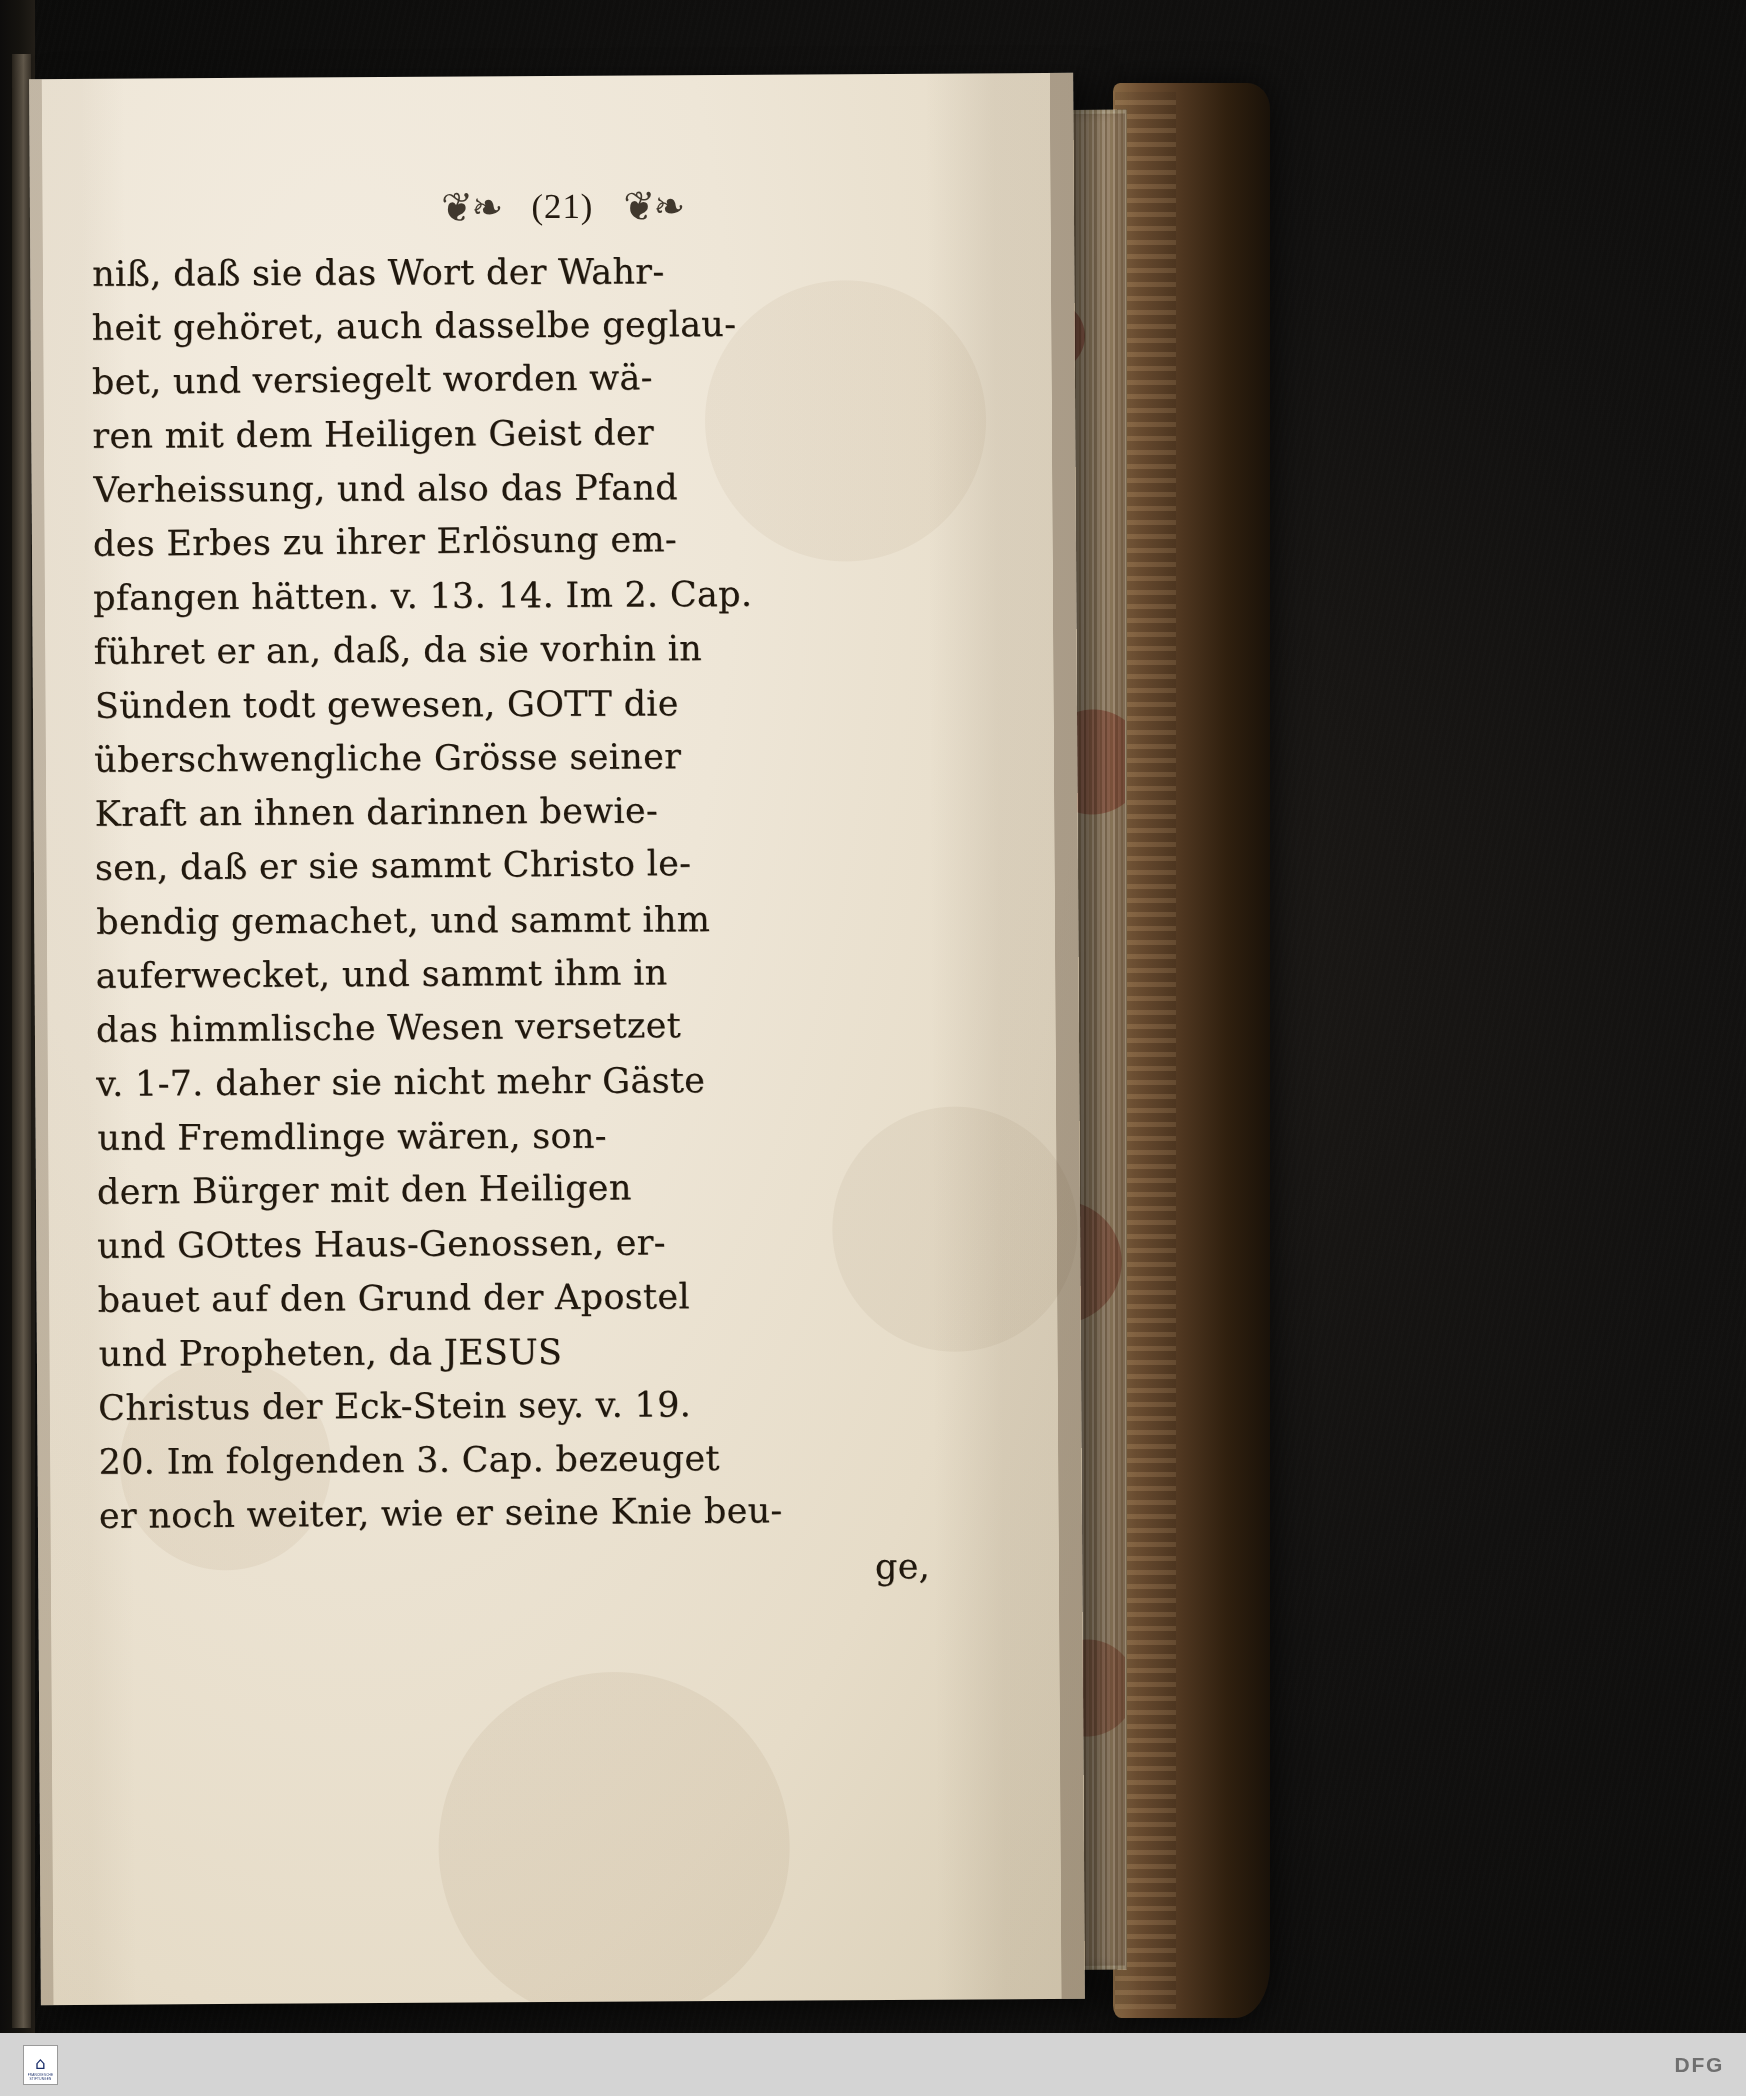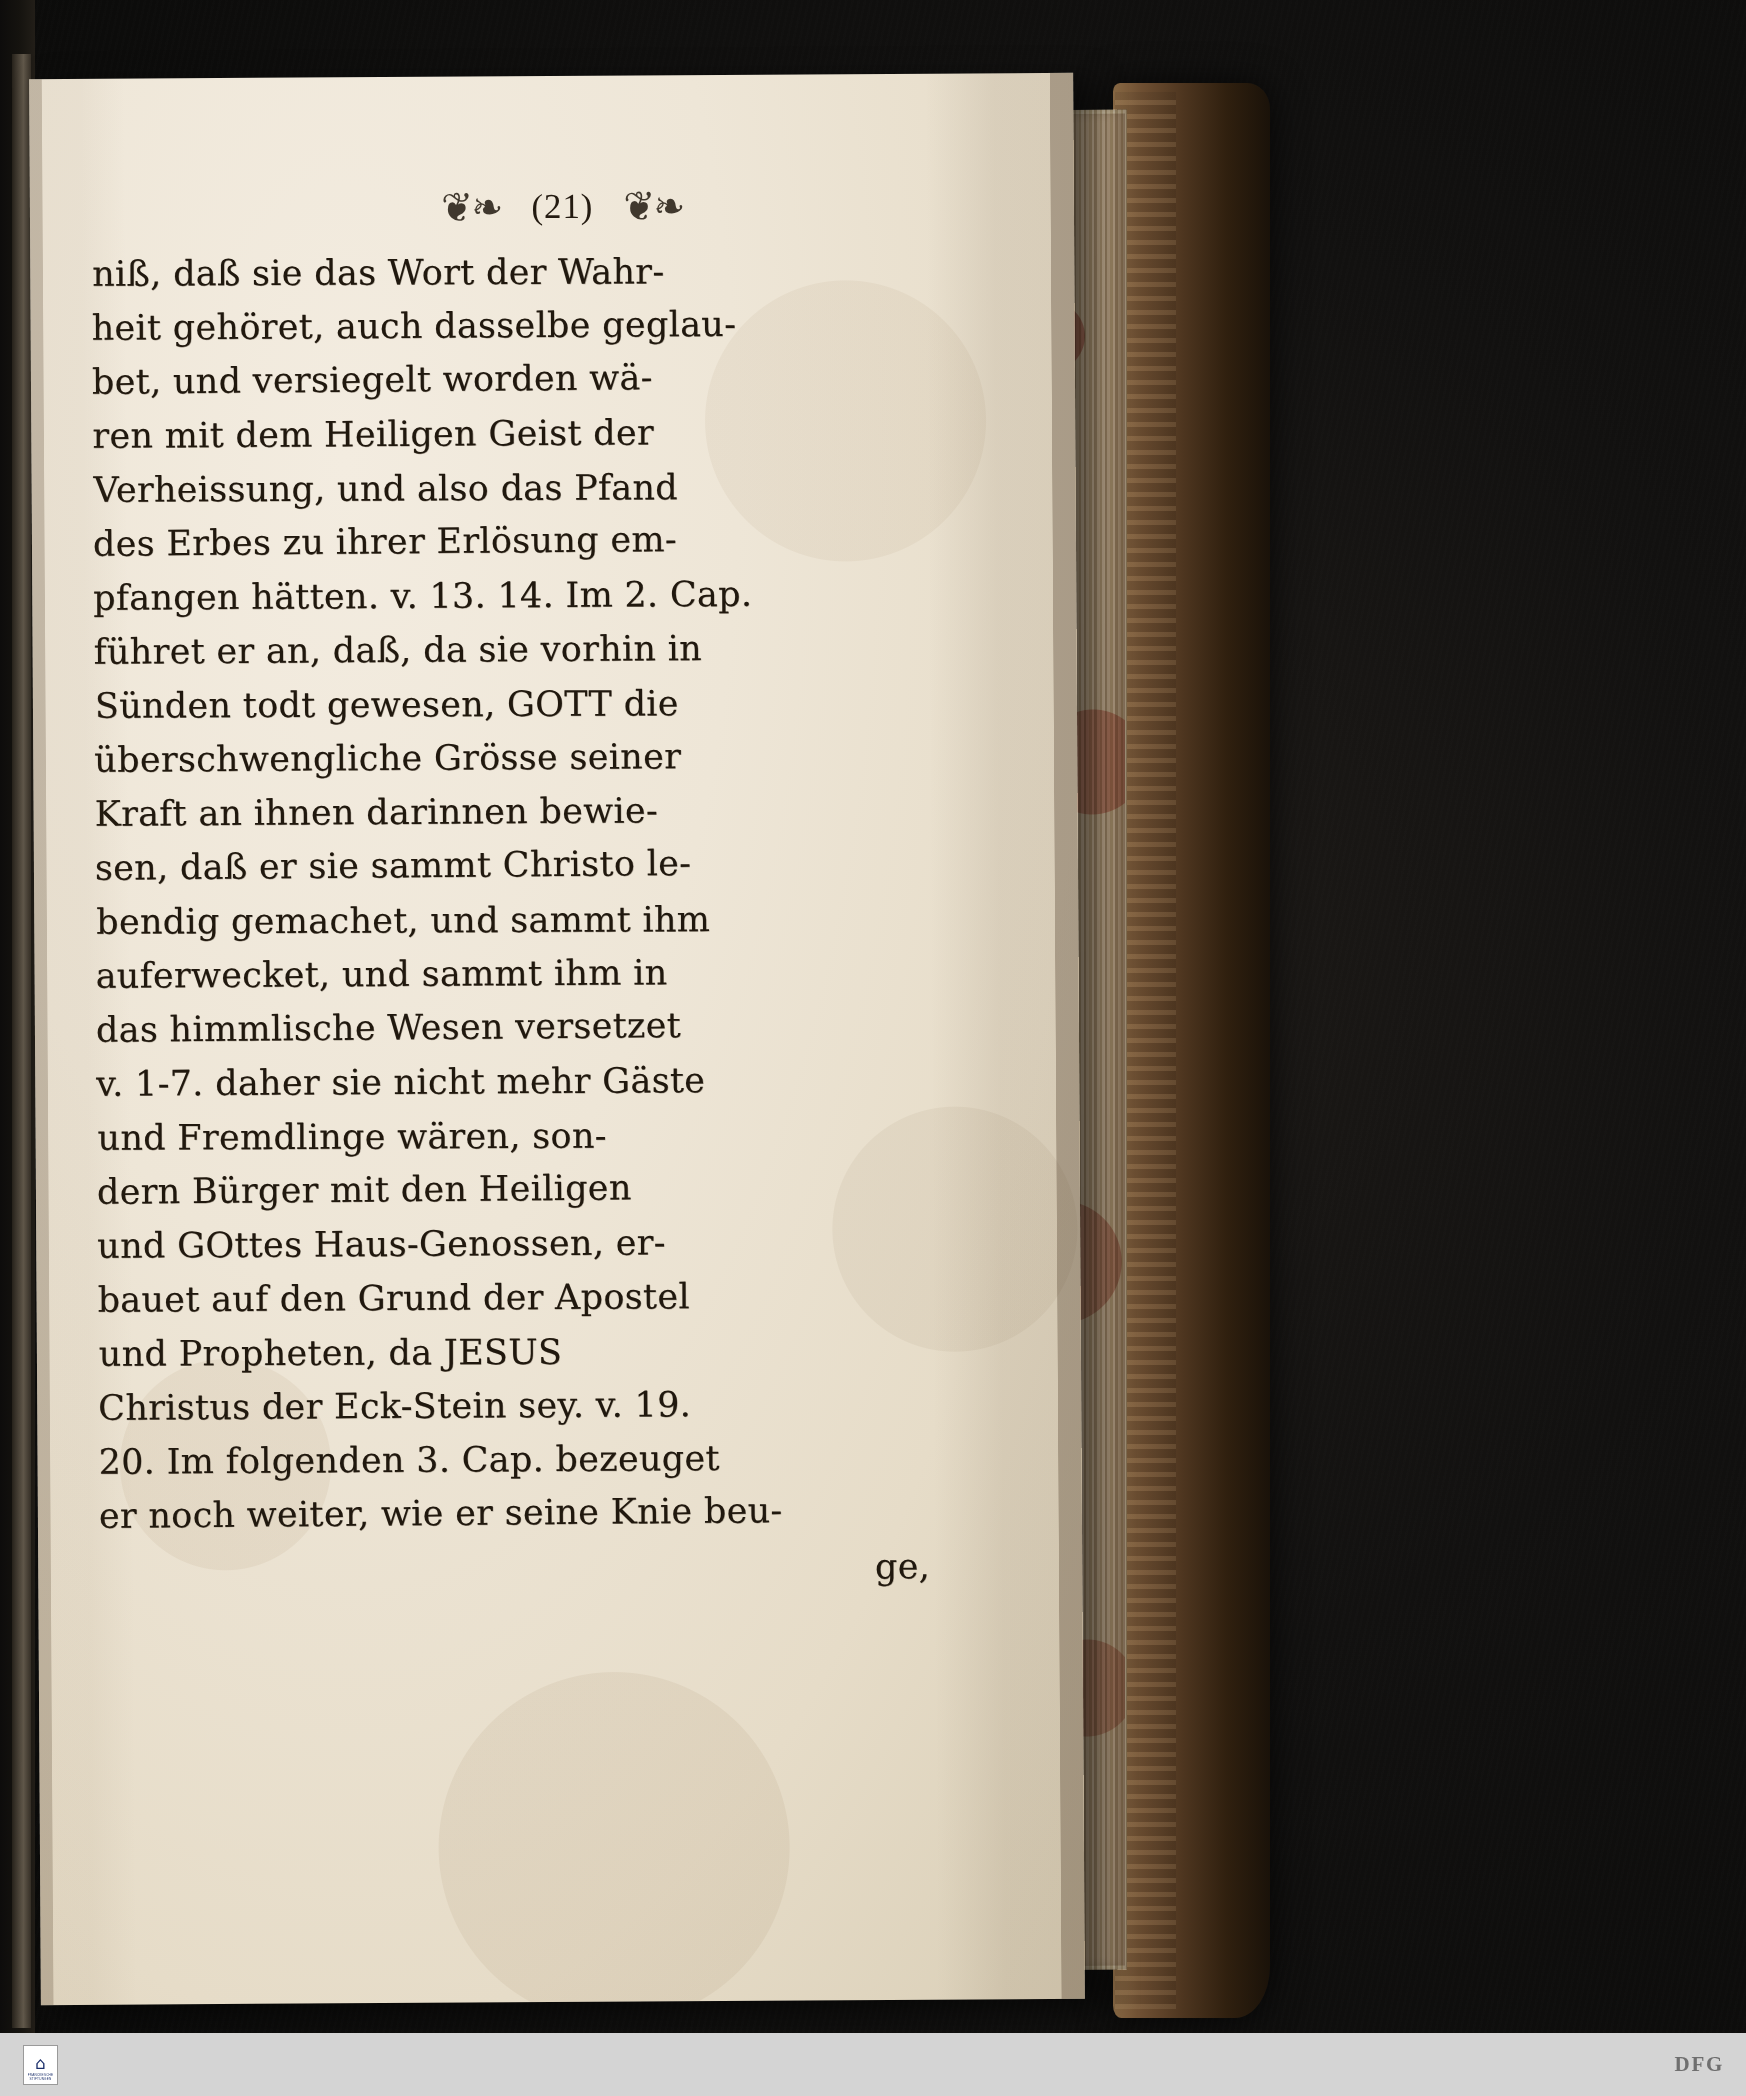--- a/index.html
+++ b/index.html
@@ -219,7 +219,7 @@
     font-family: "Liberation Sans", sans-serif;
   }
   #dfg-logo {
-    font-family: Liberation Serif, serif;
+    font-family: Liberation Sans, sans-serif;
     font-size: 21px;
     font-weight: bold;
     letter-spacing: 1.7px;

